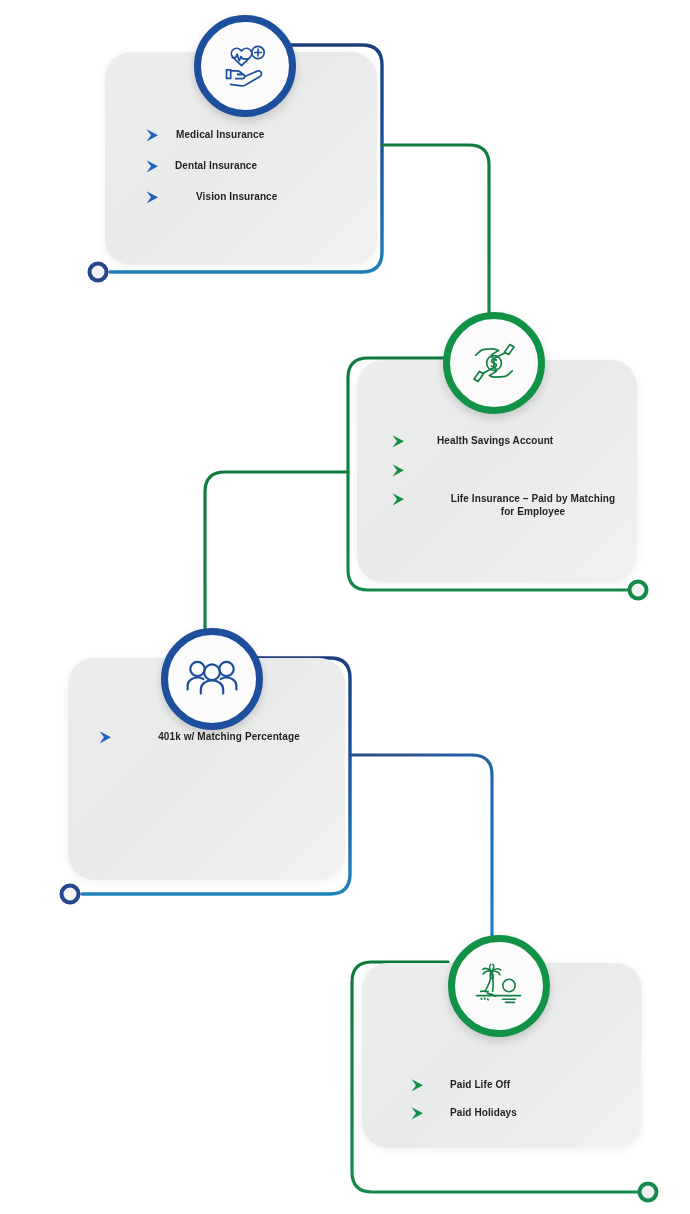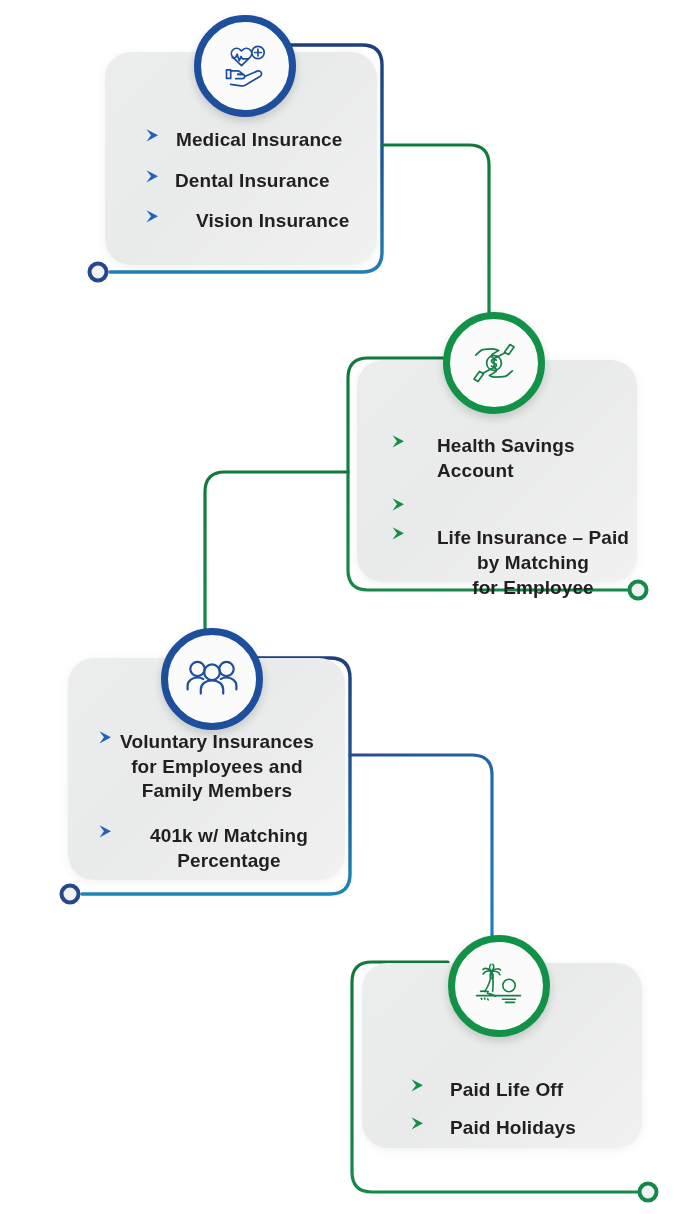--- a/index.html
+++ b/index.html
@@ -17,7 +17,7 @@
   .card-body{position:absolute;left:0;right:0;display:flex;flex-direction:column;}
   .bullet{display:flex;align-items:flex-start;justify-content:flex-start;}
   .bullet .chev{flex:0 0 auto;line-height:1;}
-  .bullet .txt{color:#231f20;font-size:19px;font-weight:700;line-height:1.3;
+  .bullet .txt{color:#231f20;font-size:10px;font-weight:700;line-height:1.3;
                letter-spacing:.1px;}
 
   .chev svg{display:block;}

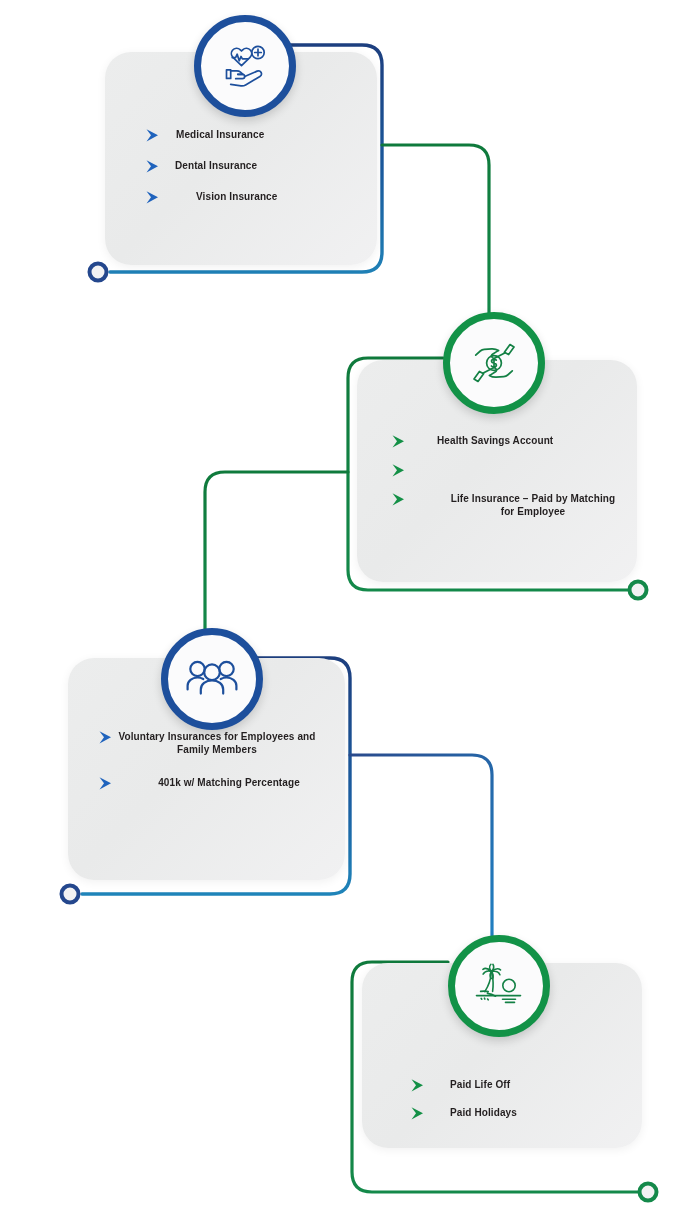--- a/index.html
+++ b/index.html
@@ -179,14 +179,6 @@
 
   <div class="card" style="left:68px;top:658px;width:277px;height:222px;"></div>
   <div class="card-body" style="left:68px;top:730px;width:277px;gap:20px;">
-    <div class="bullet" style="padding-left:30px;">
-      <span class="chev">
-        <svg width="18" height="15" viewBox="0 0 18 15">
-            <path d="M1.5 1.2 L13 7.3 L1.5 13.6 L6 7.3 Z" fill="#1f63bd"></path>
-          </svg>
-      </span>
-      <span class="txt" style="margin-left:1px;width:200px;text-align:center;">Voluntary Insurances for Employees and Family Members</span>
-    </div>
     <div class="bullet" style="padding-left:30px;">
       <span class="chev">
         <svg width="18" height="15" viewBox="0 0 18 15">

